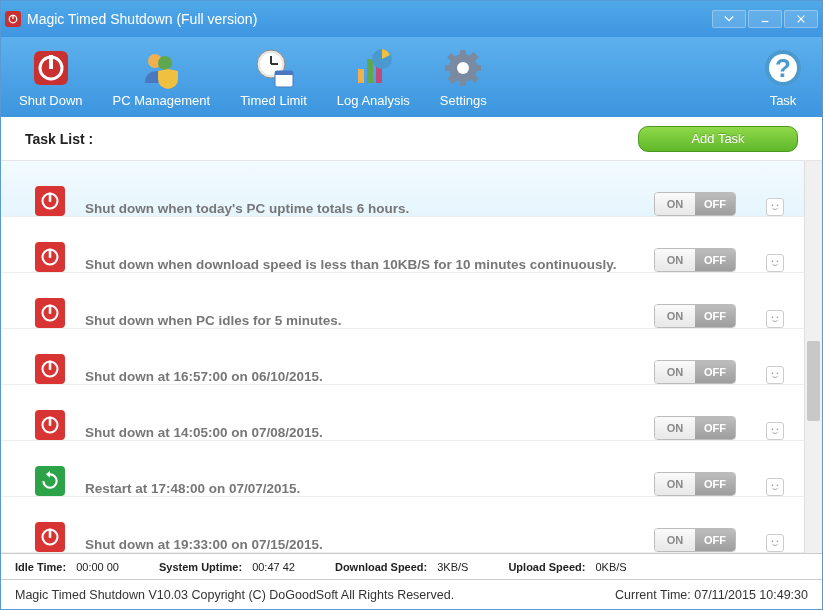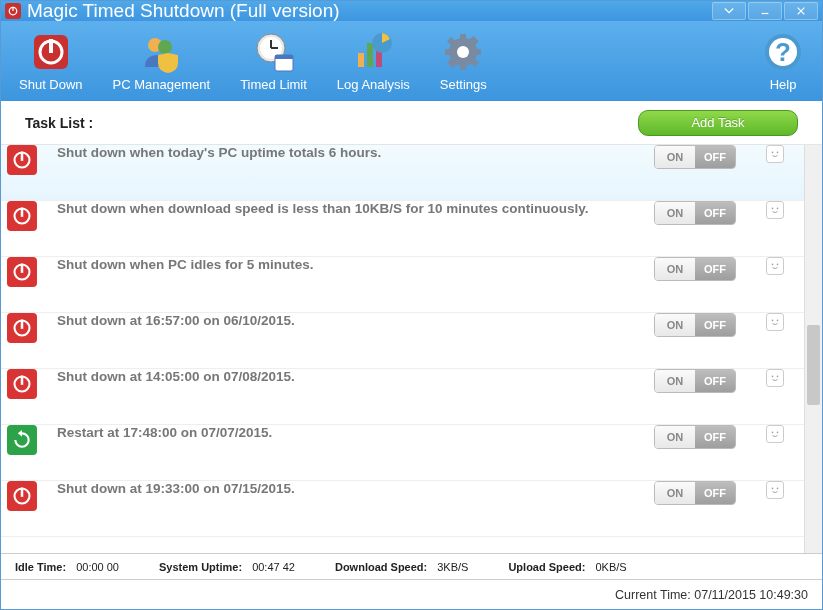--- a/index.html
+++ b/index.html
@@ -5,7 +5,7 @@
 * { margin: 0; padding: 0; box-sizing: border-box; }
 body { font-family: "Segoe UI", Tahoma, Arial, sans-serif; font-size: 13px; background: #f0f0f0; }
 .window { width: 823px; height: 610px; background: #fff; border: 1px solid #5a9ad4; display: flex; flex-direction: column; position: relative; }
-.titlebar { height: 20px; background: linear-gradient(#4fa8e8, #3d96e0); display: flex; align-items: center; color: #fff; font-size: 19px; padding: 0 4px; justify-content: space-between; }
+.titlebar { height: 36px; background: linear-gradient(#4fa8e8, #3d96e0); display: flex; align-items: center; color: #fff; font-size: 14px; padding: 0 4px; justify-content: space-between; }
 .titlebar-icon { width: 16px; height: 16px; background: #c93030; border-radius: 3px; display: flex; align-items: center; justify-content: center; margin-right: 6px; }
 .titlebar-icon svg { width: 10px; height: 10px; }
 .titlebar-buttons { margin-left: auto; display: flex; gap: 0; }

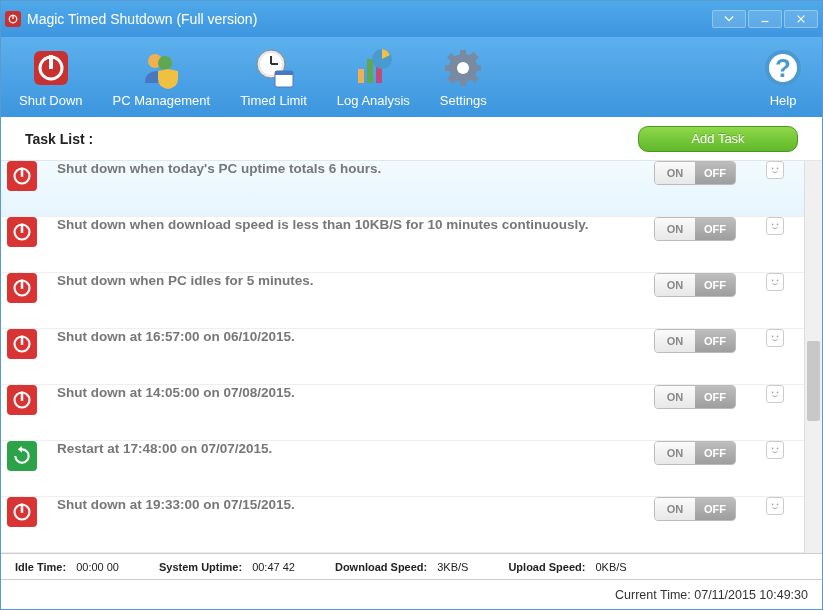--- a/index.html
+++ b/index.html
@@ -149,7 +149,7 @@
             <text x="21" y="30" font-size="26" font-weight="bold" fill="#4a9ad0" text-anchor="middle" font-family="Arial">?</text>
           </svg>
       </div>
-      <span class="tool-label">Help</span>
+      <span class="tool-label">Task</span>
     </div>
   </div>
 

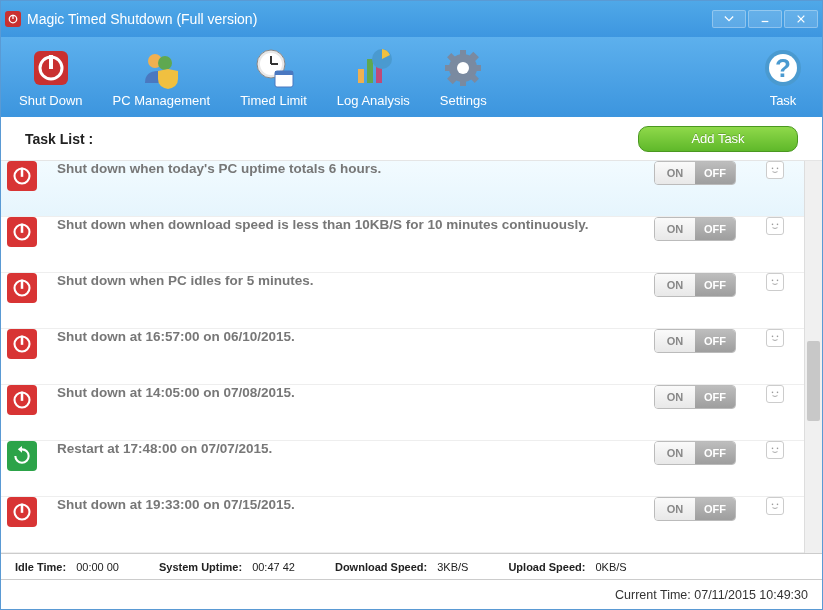--- a/index.html
+++ b/index.html
@@ -22,7 +22,7 @@
 .add-task-btn { margin-left: auto; width: 160px; height: 26px; background: linear-gradient(#8fd94a, #5fb82a); border: 1px solid #4a9820; border-radius: 10px; color: #fff; font-weight: 500; font-size: 13px; cursor: pointer; text-shadow: 0 -1px rgba(0,0,0,0.2); }
 .content { flex: 1; overflow: hidden; display: flex; }
 .task-list { flex: 1; overflow-y: auto; }
-.task-row { height: 56px; display: flex; align-items: flex-start; padding: 0 20px 0 6px; border-bottom: 1px solid #eee; gap: 20px; }
+.task-row { height: 56px; display: flex; align-items: flex-end; padding: 0 20px 0 34px; border-bottom: 1px solid #eee; gap: 20px; }
 .task-row.selected { background: linear-gradient(#f2fbff, #e6f5fd); }
 .task-icon { width: 30px; height: 30px; border-radius: 4px; display: flex; align-items: center; justify-content: center; flex-shrink: 0; }
 .task-icon.shutdown { background: #d83434; }

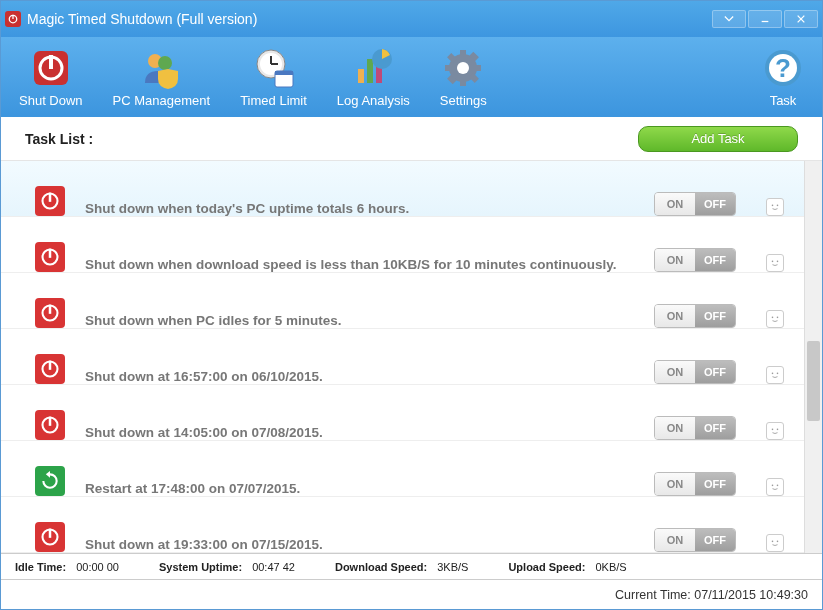--- a/index.html
+++ b/index.html
@@ -318,6 +318,7 @@
   </div>
 
   <div class="footer">
+    <span>Magic Timed Shutdown V10.03  Copyright (C)  DoGoodSoft All Rights Reserved.</span>
     <span class="footer-right">Current Time: 07/11/2015 10:49:30</span>
   </div>
 

